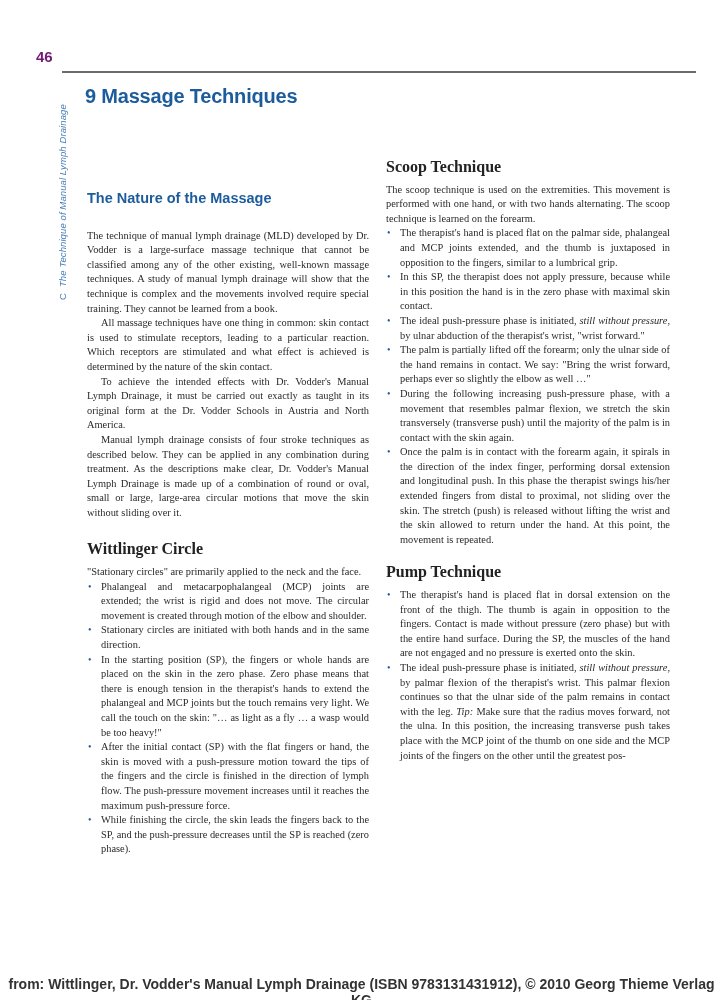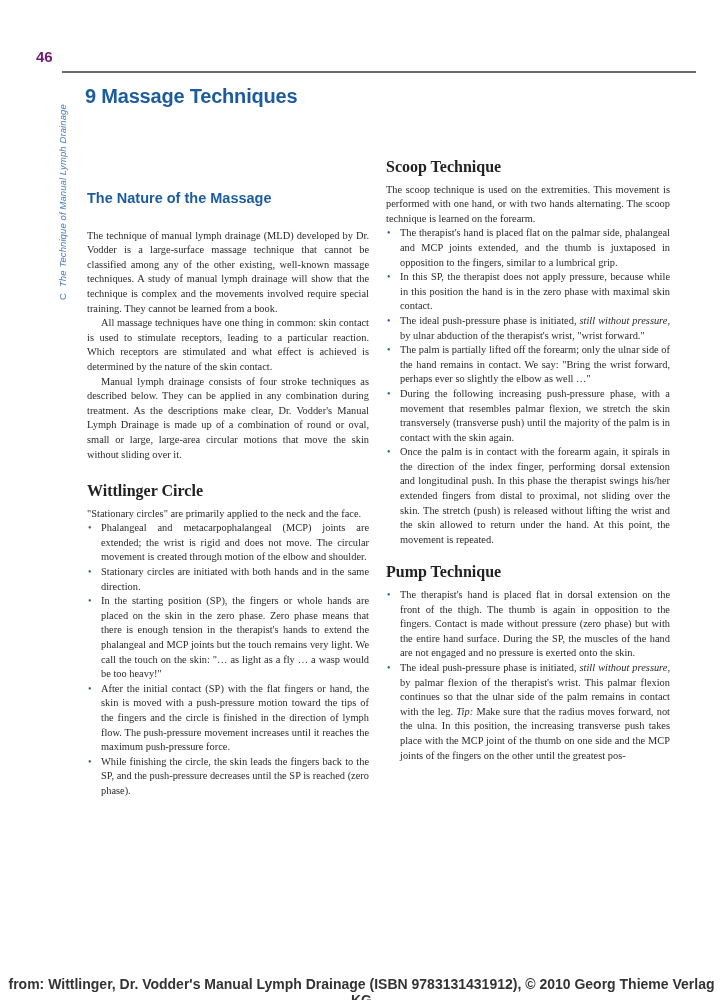--- a/index.html
+++ b/index.html
@@ -45,6 +45,7 @@
   <h2 class="section">The Nature of the Massage</h2>
   <p>The technique of manual lymph drainage (MLD) developed by Dr. Vodder is a large-surface massage technique that cannot be classified among any of the other existing, well-known massage techniques. A study of manual lymph drainage will show that the technique is complex and the movements involved require special training. They cannot be learned from a book.</p>
   <p class="indent">All massage techniques have one thing in common: skin contact is used to stimulate receptors, leading to a particular reaction. Which receptors are stimulated and what effect is achieved is determined by the nature of the skin contact.</p>
+  <p class="indent">To achieve the intended effects with Dr. Vodder's Manual Lymph Drainage, it must be carried out exactly as taught in its original form at the Dr. Vodder Schools in Austria and North America.</p>
   <p class="indent">Manual lymph drainage consists of four stroke techniques as described below. They can be applied in any combination during treatment. As the descriptions make clear, Dr. Vodder's Manual Lymph Drainage is made up of a combination of round or oval, small or large, large-area circular motions that move the skin without sliding over it.</p>
   <div class="spacer-l"></div>
   <h3 class="sub">Wittlinger Circle</h3>

